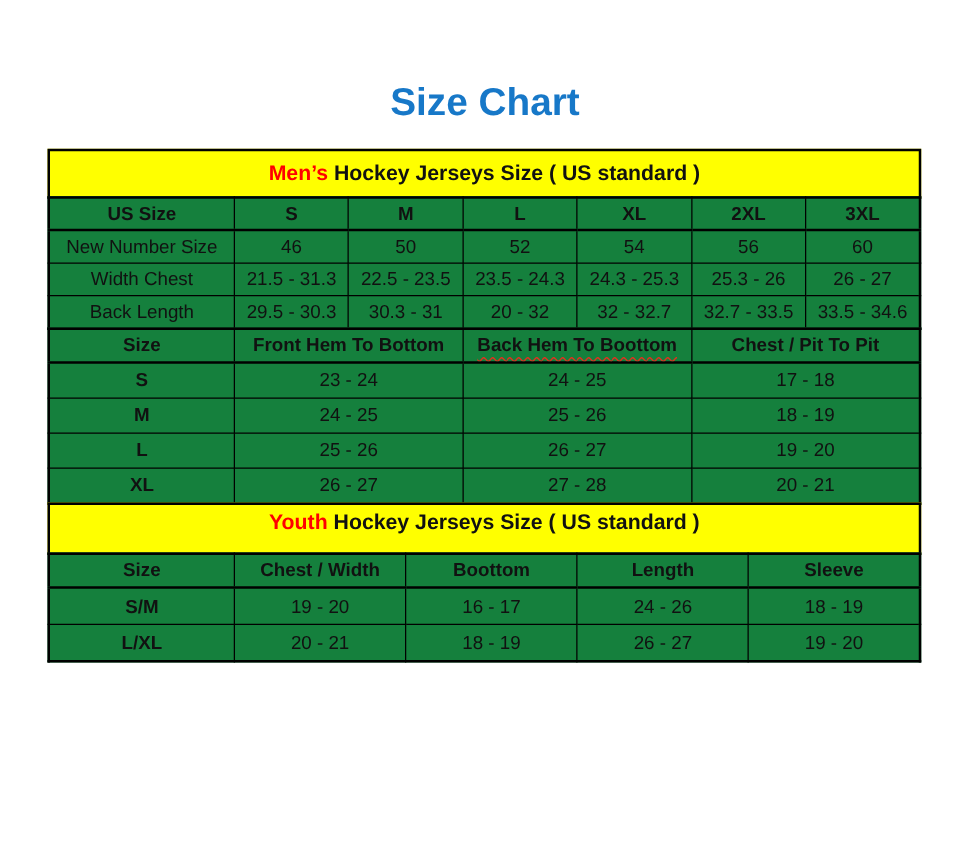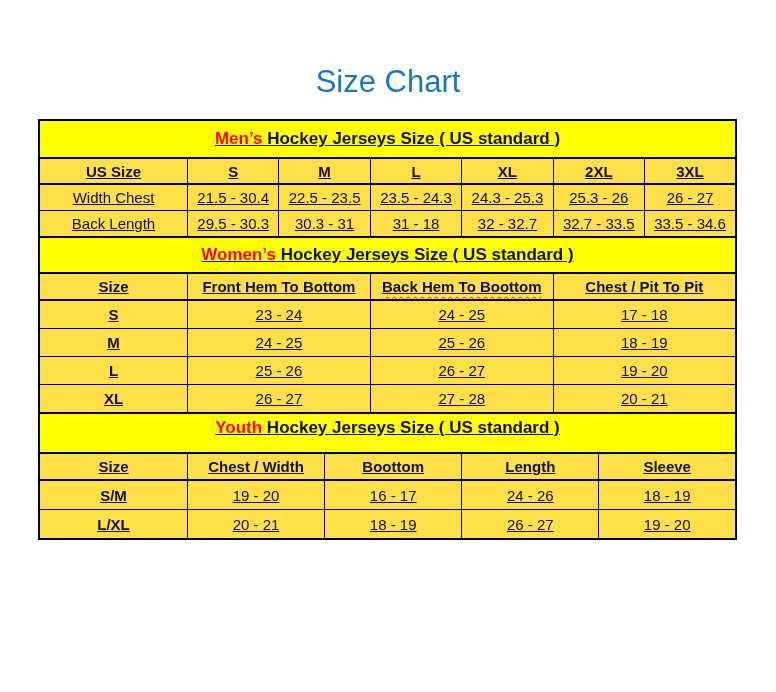--- a/index.html
+++ b/index.html
@@ -18,7 +18,7 @@
     text-align: center;
     font-size: 31px;
     line-height: 36px;
-    font-weight: 400;
+    font-weight: 700;
     color: #1778C8;
   }
   .chart {

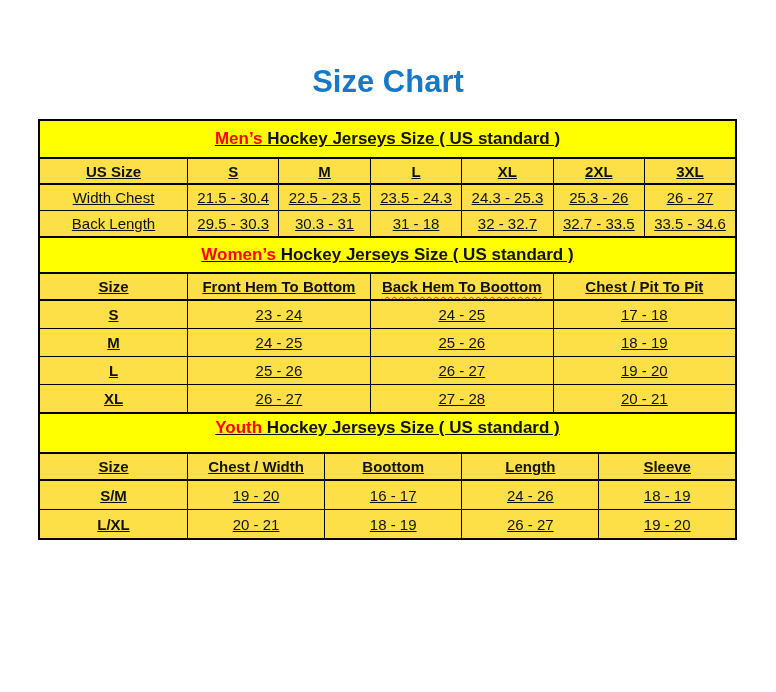--- a/index.html
+++ b/index.html
@@ -24,7 +24,6 @@
   .chart {
     width: 699px;
     margin: 19px 0 16px 38px;
-    text-decoration: underline;
   }
   .sec + .sec { margin-top: -2px; }
   .banner {

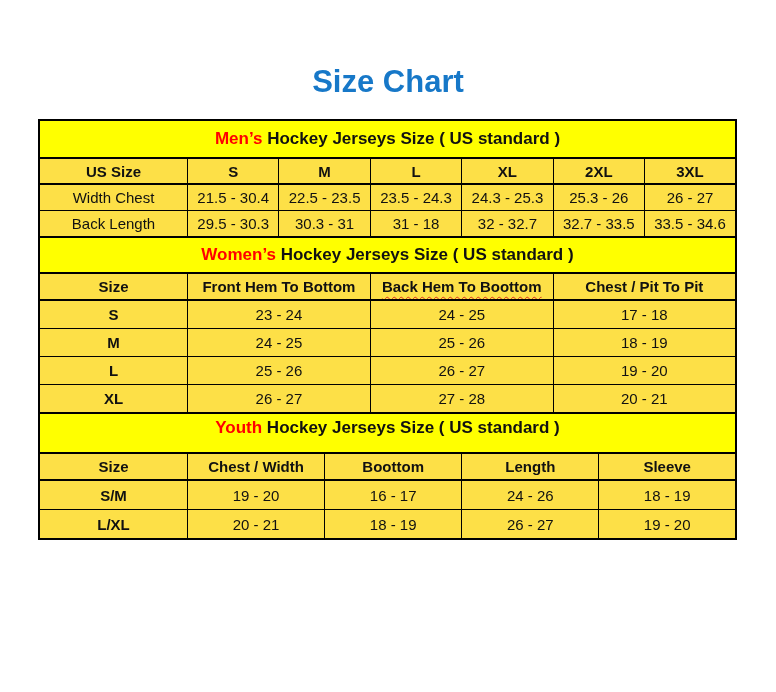--- a/index.html
+++ b/index.html
@@ -45,7 +45,7 @@
     table-layout: fixed;
     margin-top: -2px;
     border: 2px solid #000000;
-    background: #fde047;
+    background: #15803d;
   }
   .t th, .t td {
     border: 1.5px solid #000000;

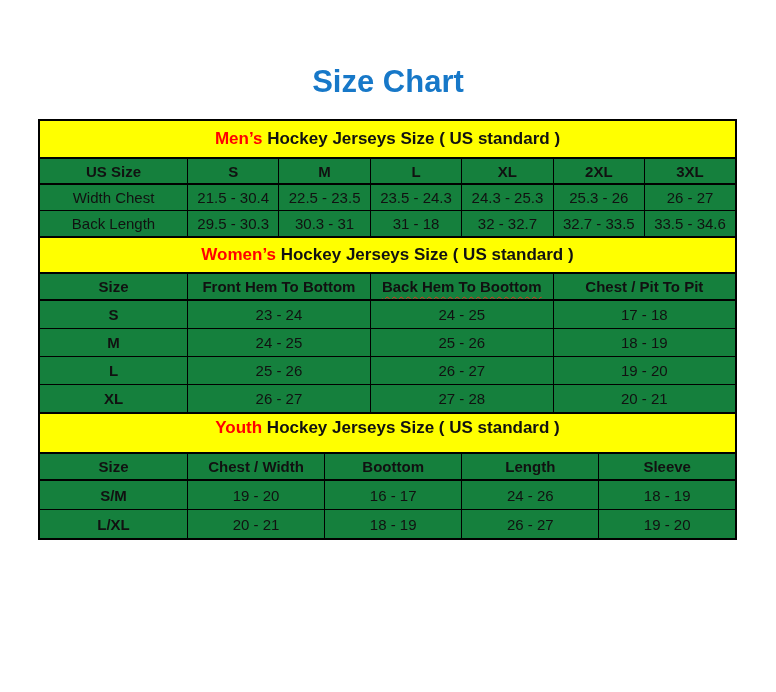--- a/index.html
+++ b/index.html
@@ -102,6 +102,15 @@
           </thead>
           <tbody>
             <tr>
+              <td>New Number Size</td>
+              <td>46</td>
+              <td>50</td>
+              <td>52</td>
+              <td>54</td>
+              <td>56</td>
+              <td>60</td>
+            </tr>
+            <tr>
               <td>Width Chest</td>
               <td>21.5 - 30.4</td>
               <td>22.5 - 23.5</td>

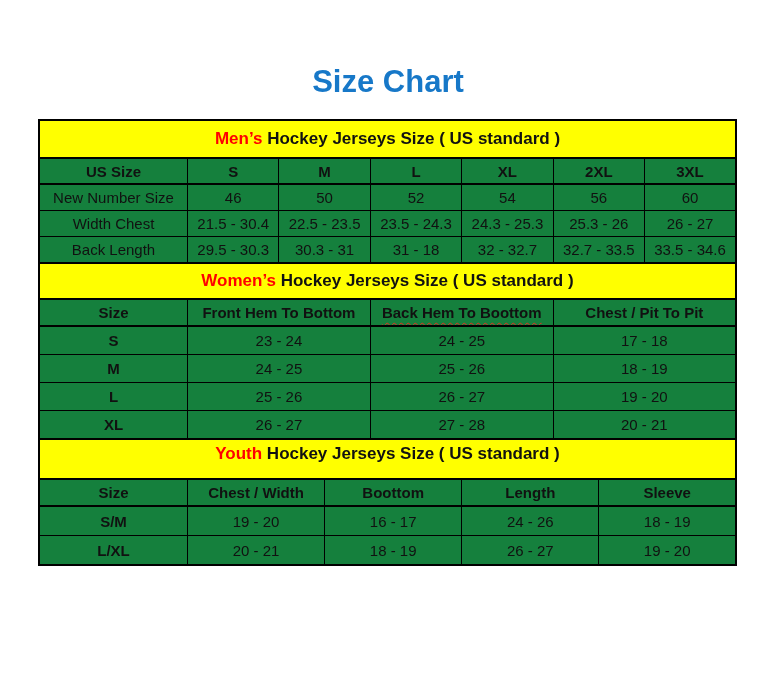--- a/index.html
+++ b/index.html
@@ -112,7 +112,7 @@
             </tr>
             <tr>
               <td>Width Chest</td>
-              <td>21.5 - 30.4</td>
+              <td>21.5 - 31.3</td>
               <td>22.5 - 23.5</td>
               <td>23.5 - 24.3</td>
               <td>24.3 - 25.3</td>

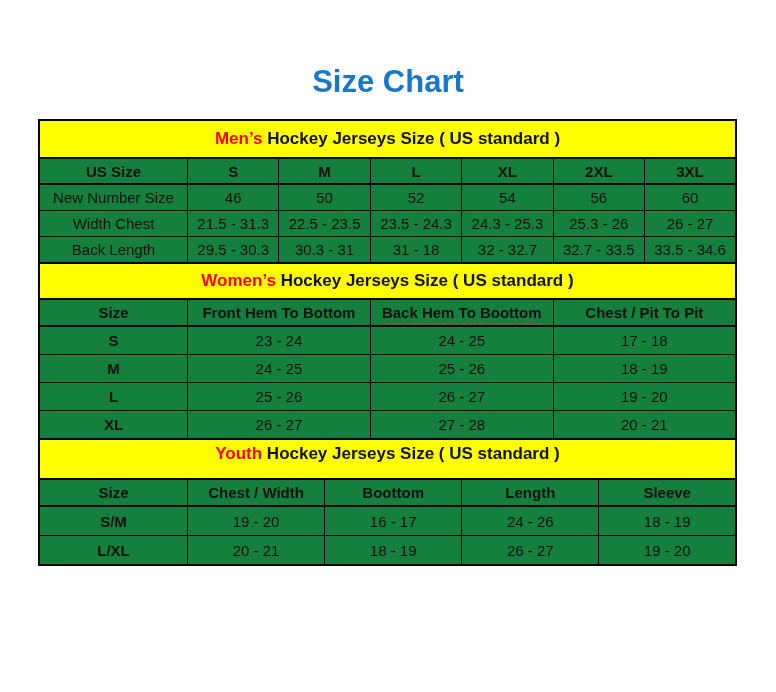--- a/index.html
+++ b/index.html
@@ -123,7 +123,7 @@
               <td>Back Length</td>
               <td>29.5 - 30.3</td>
               <td>30.3 - 31</td>
-              <td>31 - 18</td>
+              <td>20 - 32</td>
               <td>32 - 32.7</td>
               <td>32.7 - 33.5</td>
               <td>33.5 - 34.6</td>

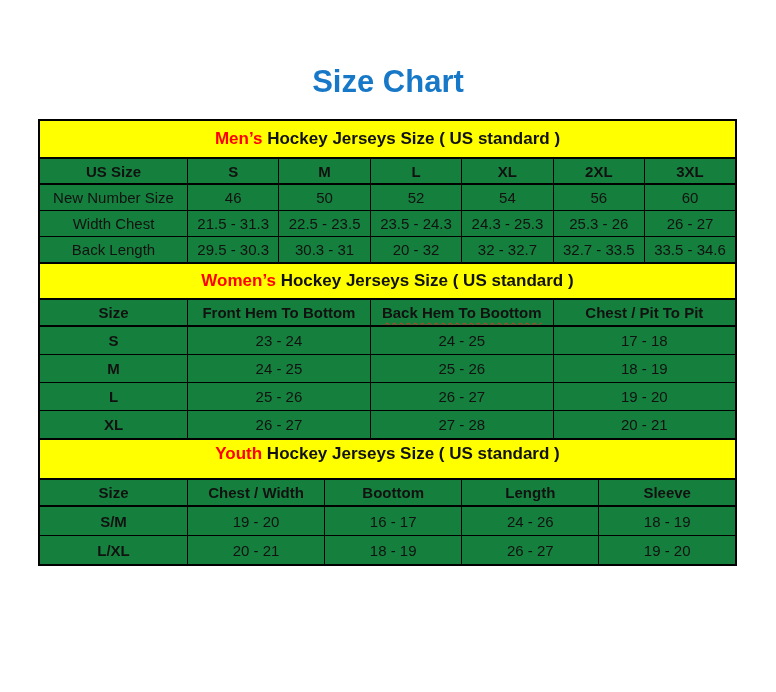--- a/index.html
+++ b/index.html
@@ -133,7 +133,6 @@
     </section>
 
     <section class="sec">
-      <div class="banner banner-womens"><span class="hl">Women’s</span><span> Hockey Jerseys Size ( US standard )</span></div>
       <table class="t t-womens">
           <thead>
             <tr>

